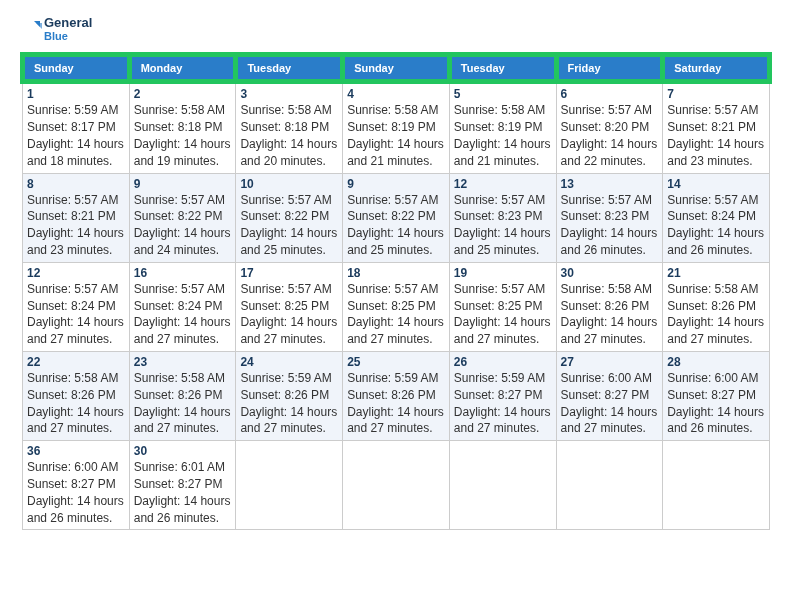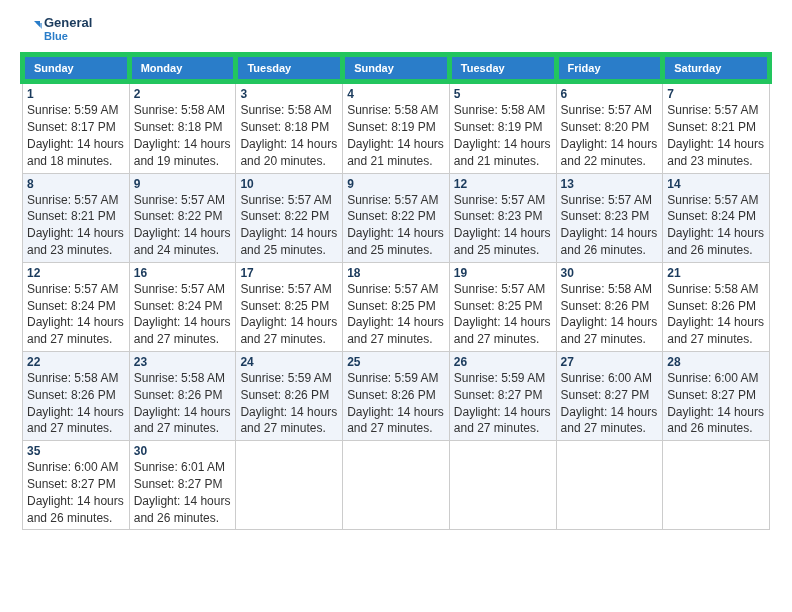--- a/index.html
+++ b/index.html
@@ -356,7 +356,7 @@
         </tr>
         <tr>
           <td>
-          <span class="day-number">35</span>
+          <span class="day-number">36</span>
           <div class="day-info">
             Sunrise: 6:00 AM<br>
             Sunset: 8:27 PM<br>

